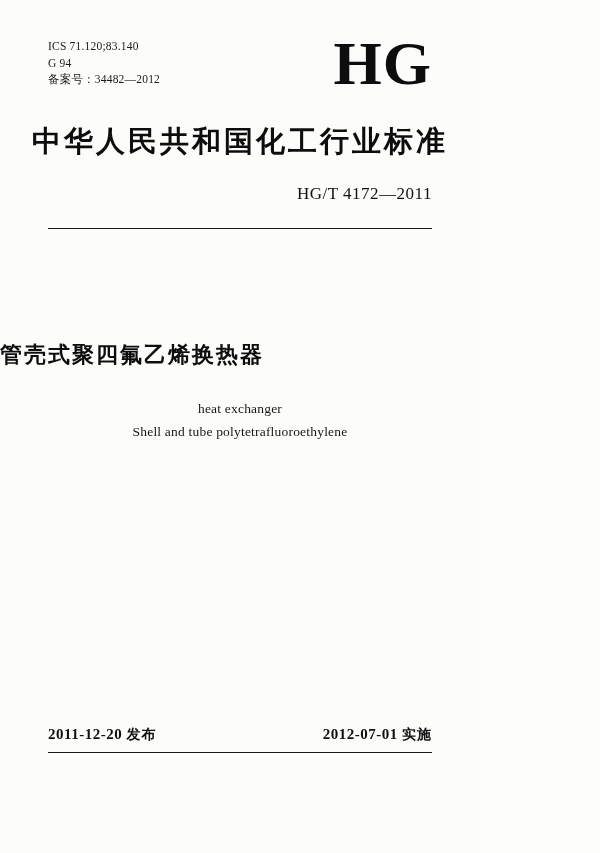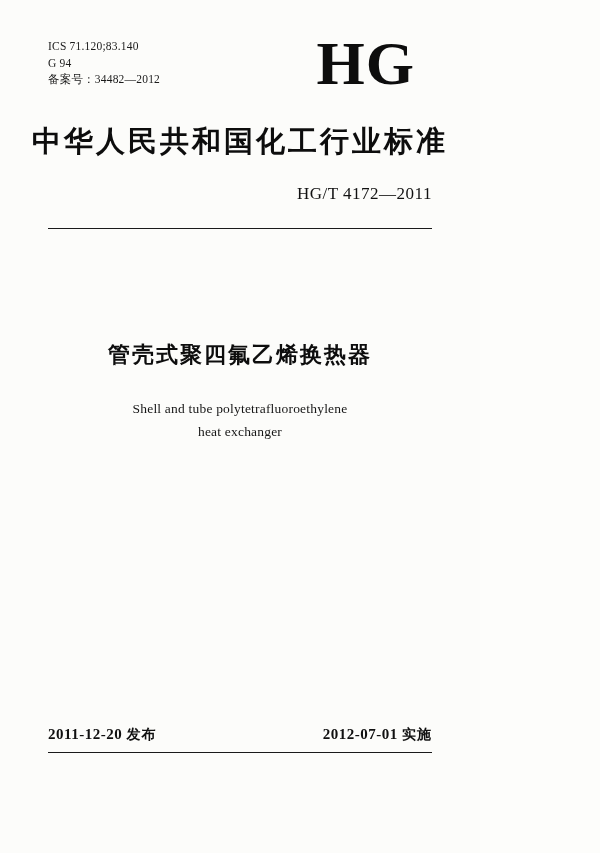--- a/index.html
+++ b/index.html
@@ -42,7 +42,7 @@
   
   .hg {
     position: absolute;
-    right: 65px;
+    right: 48px;
     top: 32px;
     font-family: "Liberation Serif", serif;
     font-weight: bold;

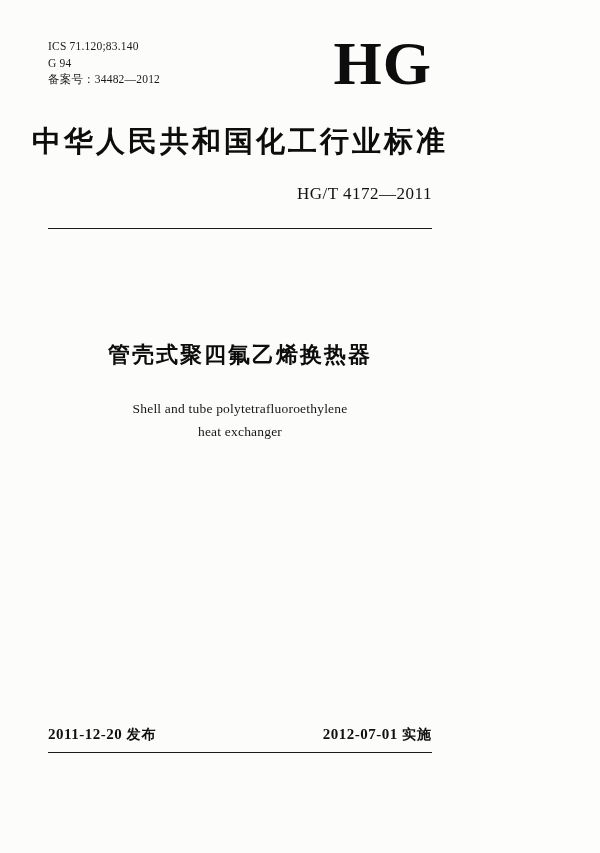--- a/index.html
+++ b/index.html
@@ -94,7 +94,7 @@
     left: 0;
     right: 0;
     top: 340px;
-    text-align: center;
+    text-align: left;
     font-family: "DejaVu Sans", sans-serif;
     font-weight: bold;
     font-size: 22px;

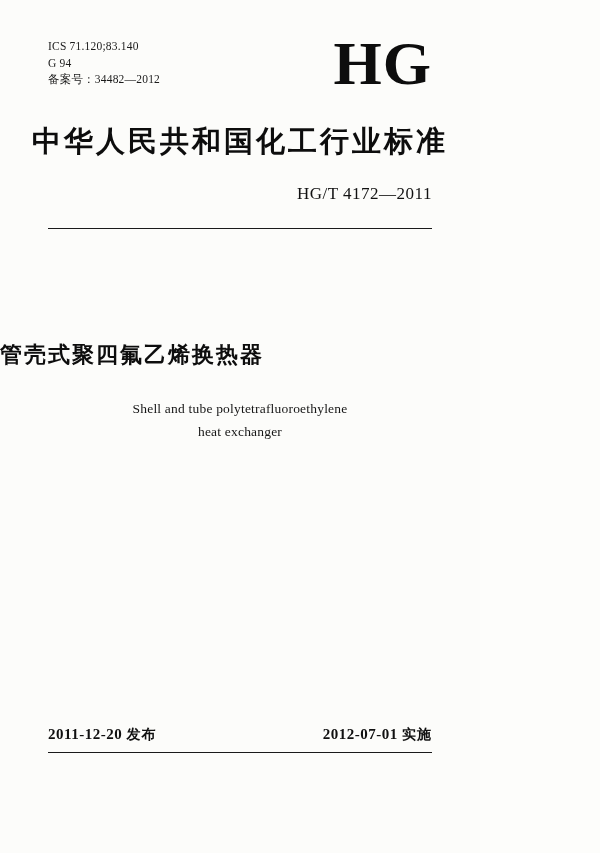--- a/index.html
+++ b/index.html
@@ -181,8 +181,8 @@
     <div class="doc-title">管壳式聚四氟乙烯换热器</div>
 
     <div class="doc-title-en">
+      <div>heat exchanger</div>
       <div>Shell and tube polytetrafluoroethylene</div>
-      <div>heat exchanger</div>
     </div>
 
     <div class="dates">

